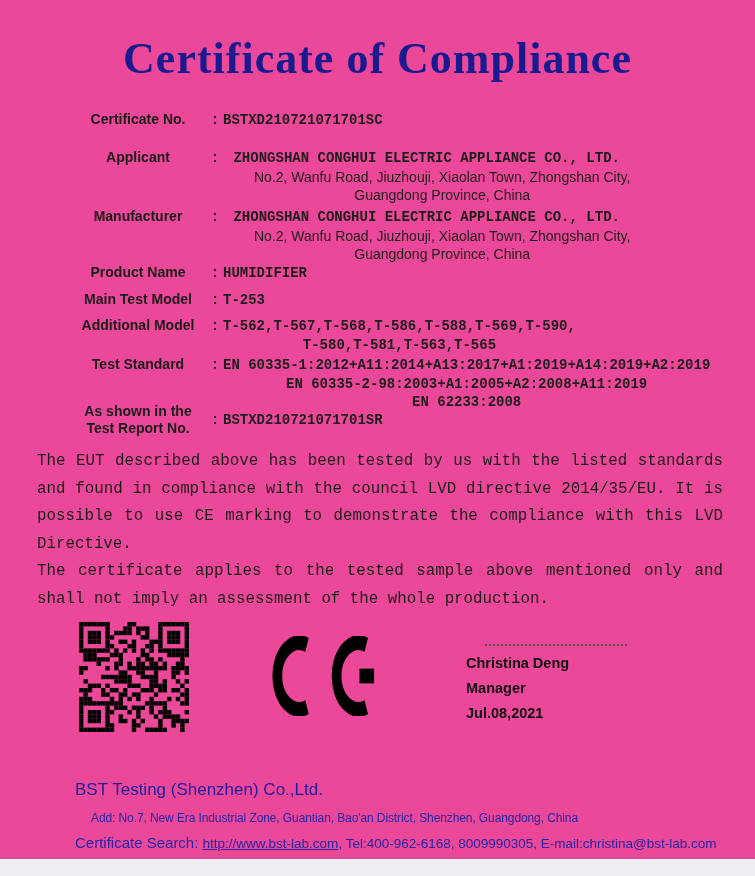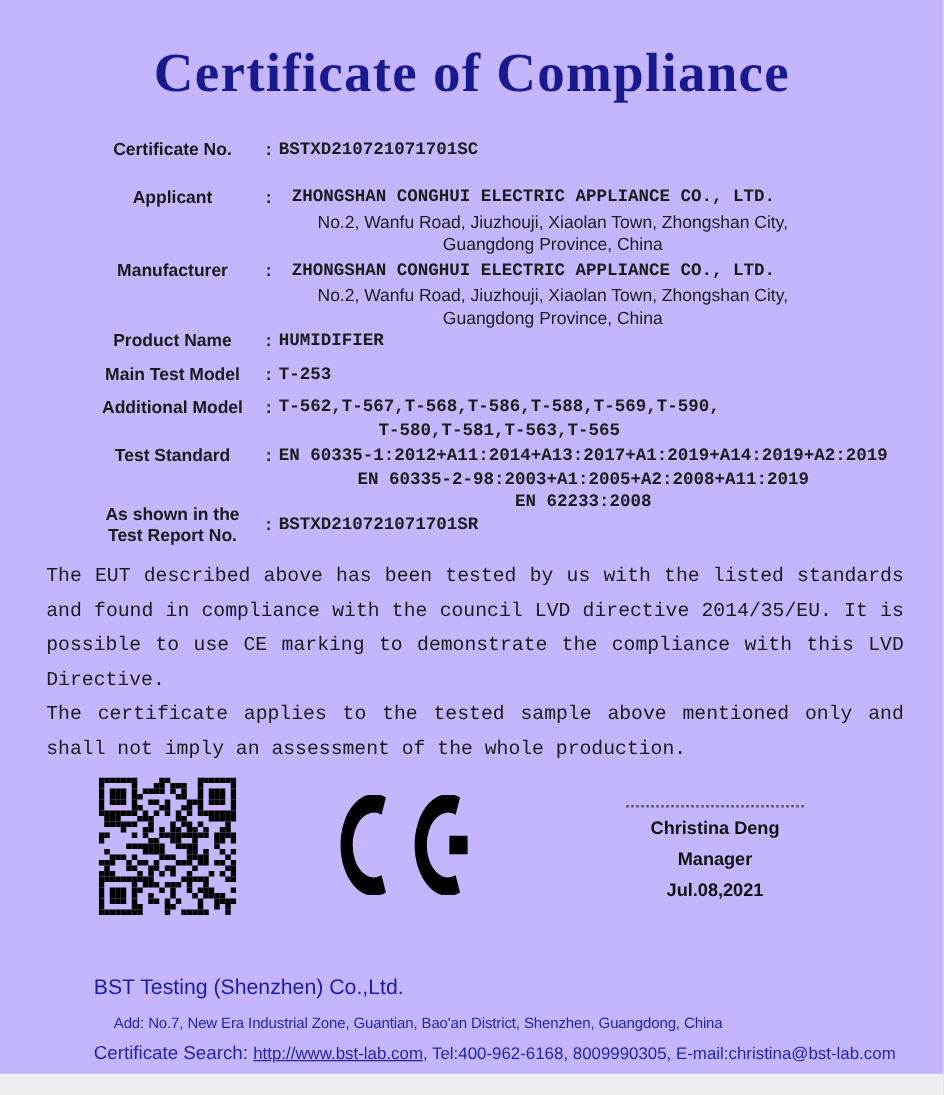--- a/index.html
+++ b/index.html
@@ -4,7 +4,7 @@
 <style>
   html,body{margin:0;padding:0;background:#ffffff;}
   .page{
-    position:relative;width:755px;height:876px;background:#c4b5fd;
+    position:relative;width:755px;height:876px;background:#ec4899;
     font-family:"Liberation Sans",sans-serif;color:#1d1d1d;overflow:hidden;
   }
   

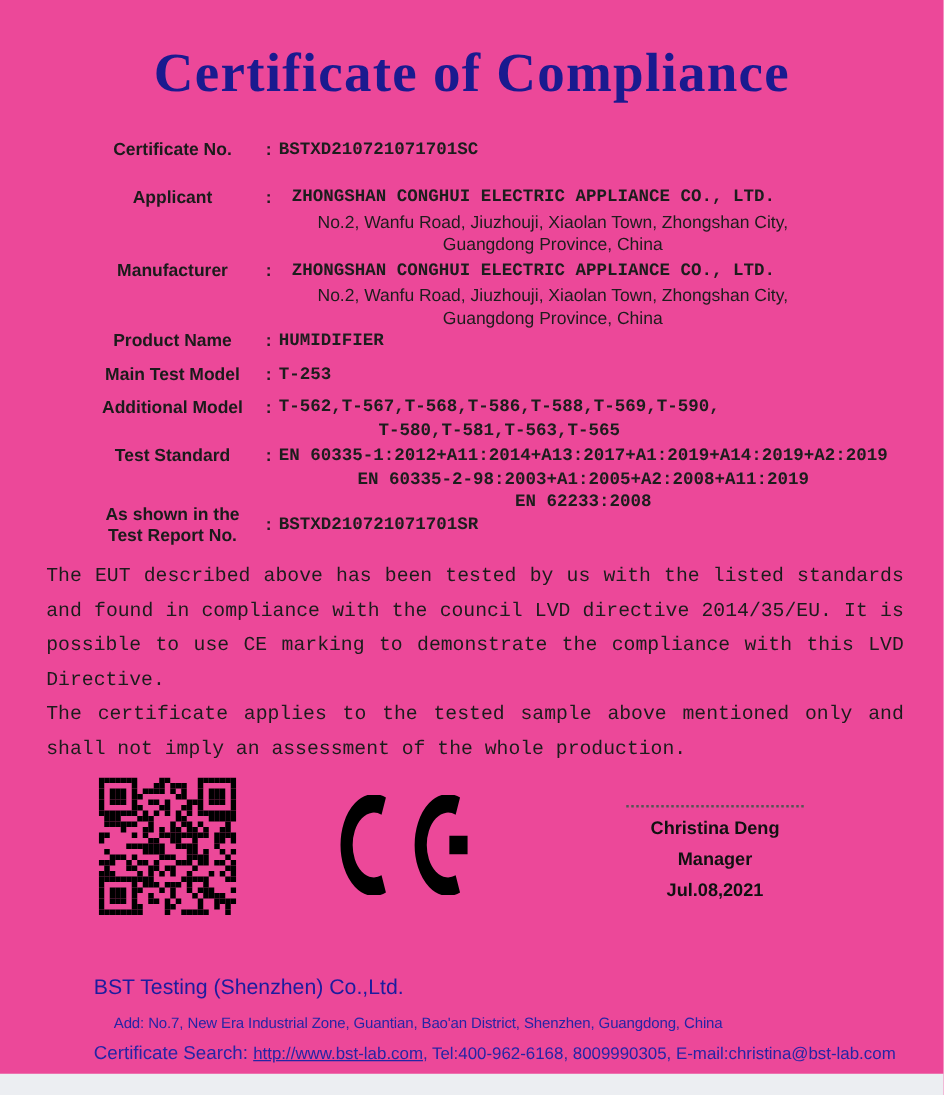--- a/index.html
+++ b/index.html
@@ -31,7 +31,7 @@
   .qr{position:absolute;left:79px;top:622px;width:110px;height:110px;}
   .ce{position:absolute;left:272px;top:636px;width:104px;height:80px;}
   .sig{
-    position:absolute;left:482px;top:644px;width:180px;text-align:center;
+    position:absolute;left:466px;top:644px;width:180px;
     font-size:14.5px;font-weight:bold;line-height:25px;color:#111;
   }
   .sig .dots{width:142px;margin:0 auto 5px auto;border-top:2px dotted #555;height:0;}

